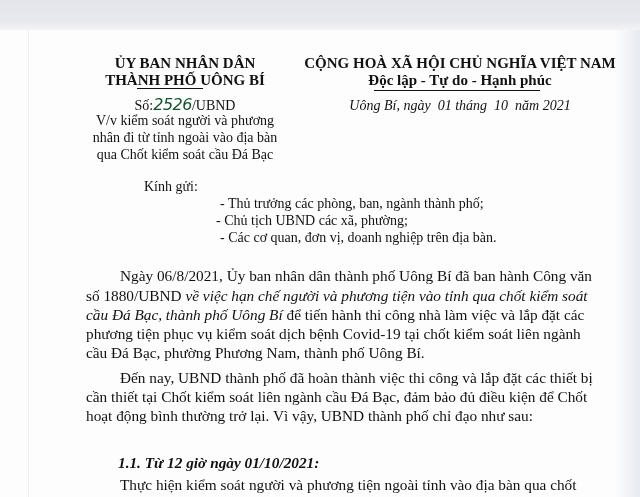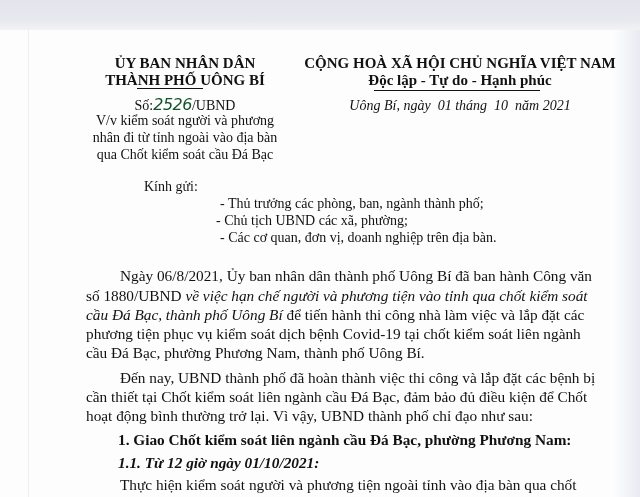--- a/index.html
+++ b/index.html
@@ -88,7 +88,7 @@
   </div>
 
   <div class="body-line" style="top:368px; left:120px; width:466px;">
-    <span>Đến nay, UBND thành phố đã hoàn thành việc thi công và lắp đặt các bệnh bị</span>
+    <span>Đến nay, UBND thành phố đã hoàn thành việc thi công và lắp đặt các thiết bị</span>
   </div>
   <div class="body-line" style="top:387px;">
     <span>cần thiết tại Chốt kiểm soát liên ngành cầu Đá Bạc, đảm bảo đủ điều kiện để Chốt</span>

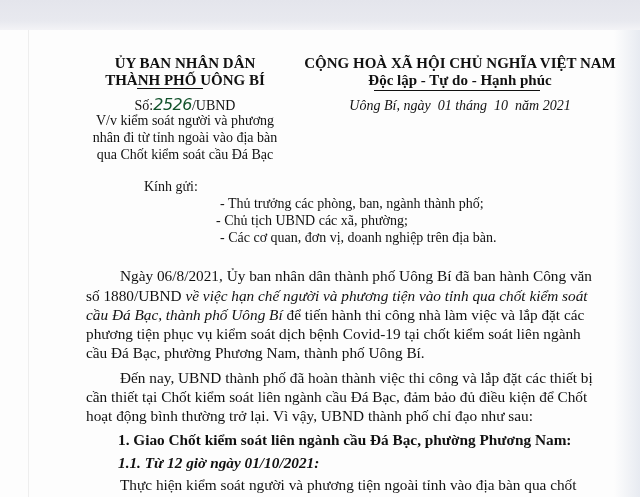--- a/index.html
+++ b/index.html
@@ -97,7 +97,6 @@
     <span>hoạt động bình thường trở lại. Vì vậy, UBND thành phố chỉ đạo như sau:</span>
   </div>
 
-  <div class="body-line bold" style="top:430px; left:118px; width:470px;">1. Giao Chốt kiểm soát liên ngành cầu Đá Bạc, phường Phương Nam:</div>
 
   <div class="body-line bold ital" style="top:453px; left:118px; width:470px;">1.1. Từ 12 giờ ngày 01/10/2021:</div>
 

